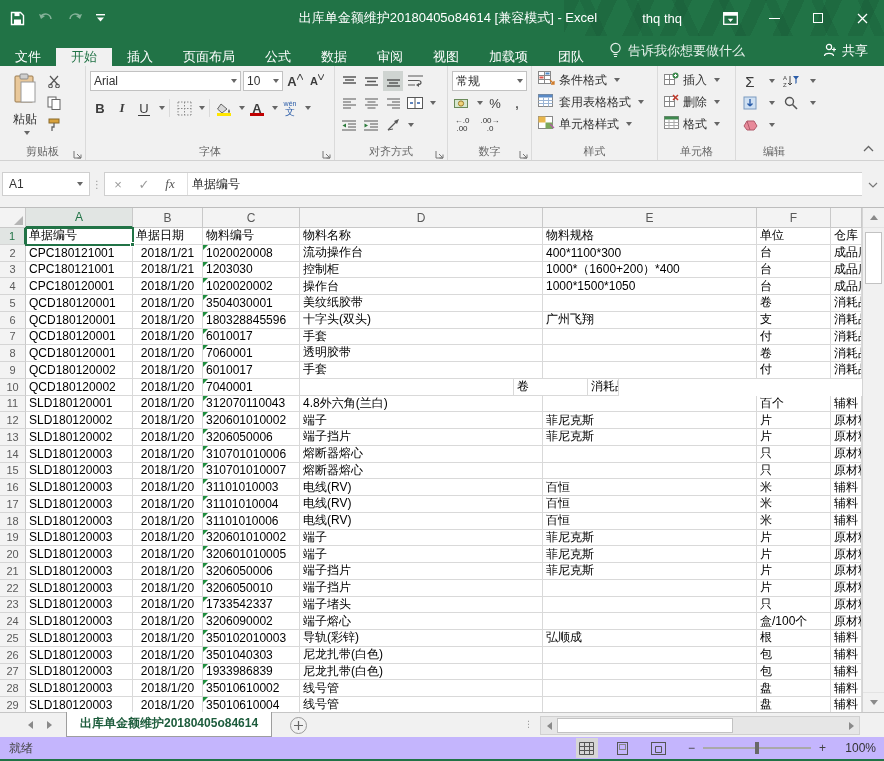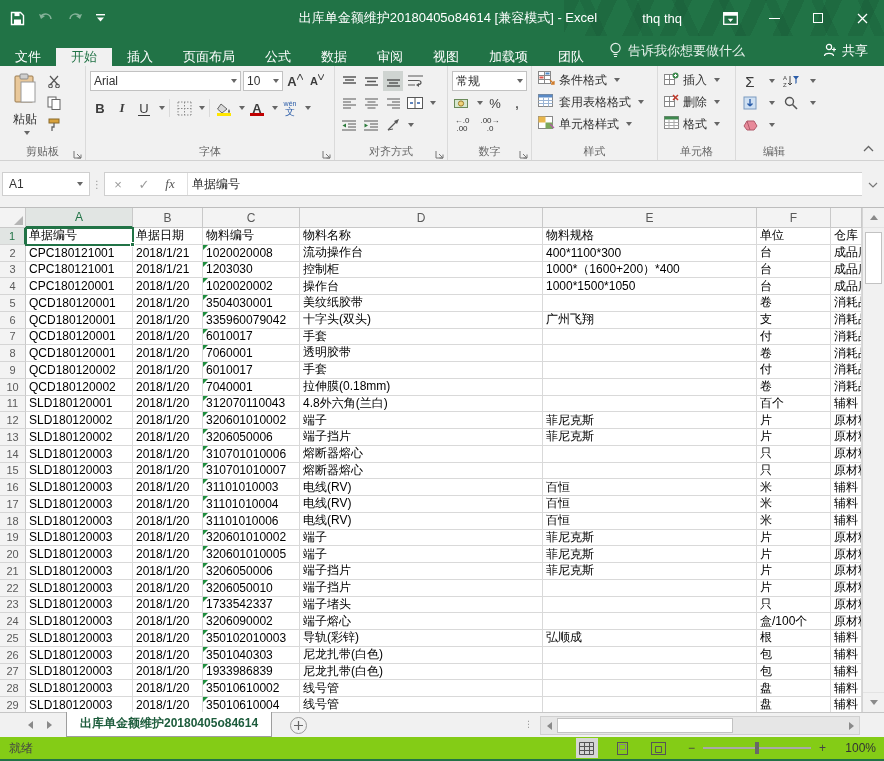--- a/index.html
+++ b/index.html
@@ -71,7 +71,7 @@
   .rowh{width:26px;background:#f3f3f3;border-right:1px solid #c9c9c9;border-bottom:1px solid #d5d5d5;color:#5a5a5a;font-size:11px;display:flex;align-items:center;justify-content:center;flex-shrink:0;}
   .rowh.sel{background:#e1e5e3;color:#217346;border-right:2px solid #217346;}
   .cell{position:relative;border-right:1px solid #d9d9d9;border-bottom:1px solid #d9d9d9;padding:0 3px;font-size:12px;color:#000;white-space:nowrap;overflow:hidden;display:flex;align-items:center;flex-shrink:0;}
-  .cell.ra{justify-content:flex-start;}
+  .cell.ra{justify-content:center;}
   .tri{position:absolute;left:0;top:0;width:0;height:0;border-style:solid;border-width:5px 5px 0 0;border-color:#1e8e3e transparent transparent transparent;}
   .selcell{outline:2px solid #217346;outline-offset:-1px;z-index:2;overflow:visible;}
   .handle{position:absolute;right:-3px;bottom:-3px;width:5px;height:5px;background:#217346;border:1px solid #fff;z-index:3;}

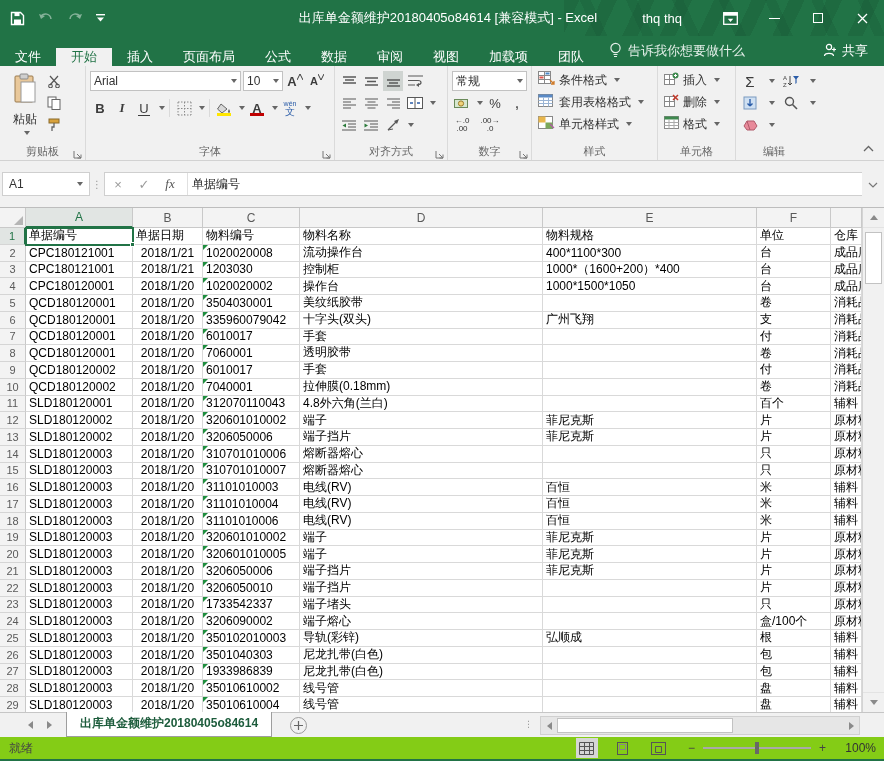--- a/index.html
+++ b/index.html
@@ -695,7 +695,7 @@
           </div>
           <div class="cell" style="width: 97px;">
             <b class="tri"></b>
-            <span>335960079042</span>
+            <span>180328845596</span>
           </div>
           <div class="cell" style="width: 243px;">
             <span>十字头(双头)</span>

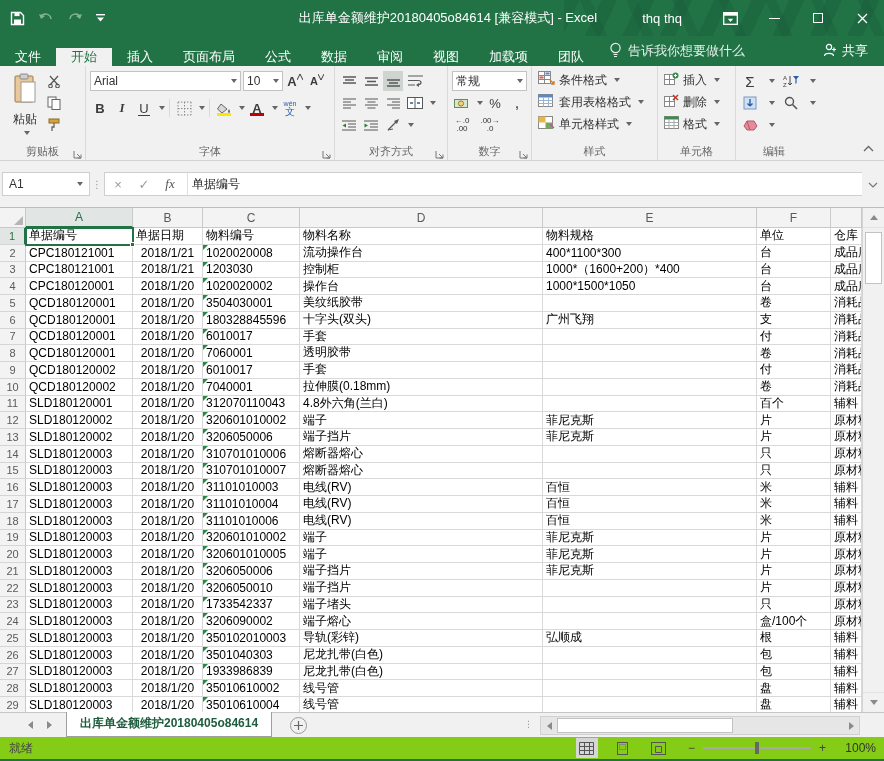--- a/index.html
+++ b/index.html
@@ -797,9 +797,6 @@
             <b class="tri"></b>
             <span>7040001</span>
           </div>
-          <div class="cell" style="width: 243px;">
-            <span>拉伸膜(0.18mm)</span>
-          </div>
           <div class="cell" style="width: 214px;">
             <span></span>
           </div>

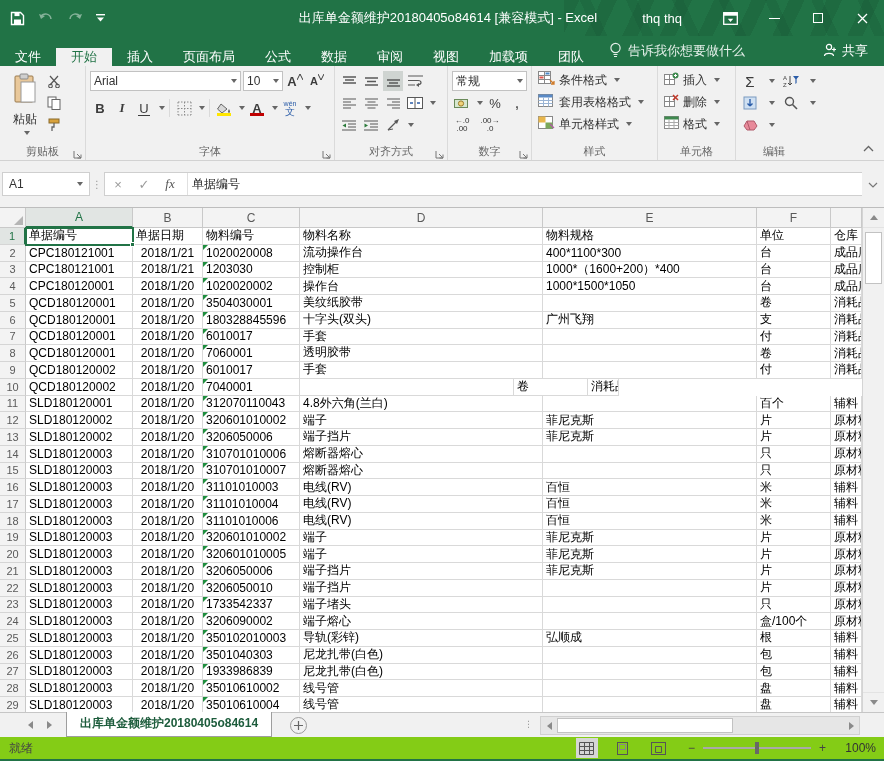--- a/index.html
+++ b/index.html
@@ -96,7 +96,7 @@
   .harr.r{position:absolute;right:0;}
 
   
-  .statusbar{position:absolute;left:0;top:737px;width:884px;height:24px;background:#84cc16;border-bottom:2px solid #217346;display:flex;align-items:center;color:#444;}
+  .statusbar{position:absolute;left:0;top:737px;width:884px;height:24px;background:#c4b5fd;border-bottom:2px solid #217346;display:flex;align-items:center;color:#444;}
   .stready{margin-left:9px;font-size:12px;}
   .viewbtns{margin-left:auto;display:flex;align-items:center;gap:14px;}
   .vb{width:22px;height:20px;display:flex;align-items:center;justify-content:center;color:#555;}

